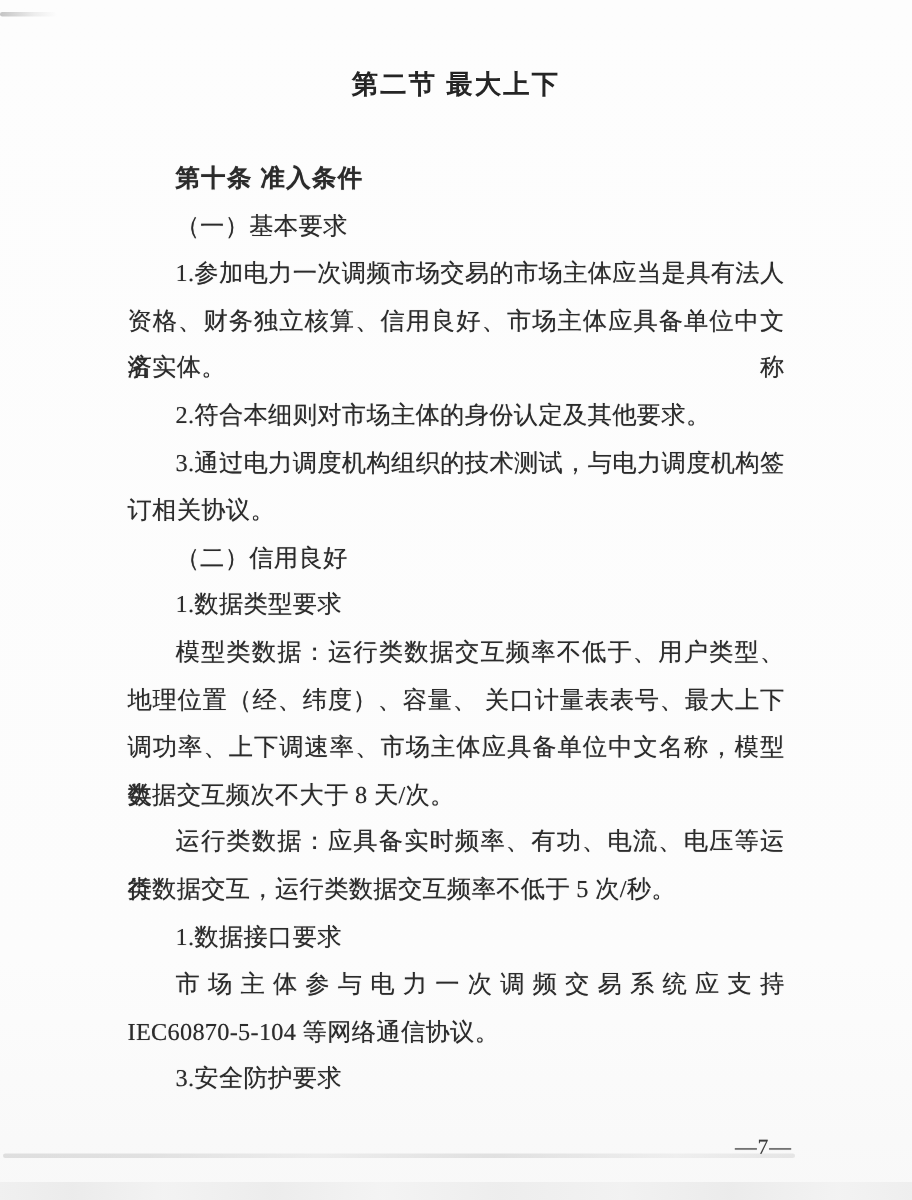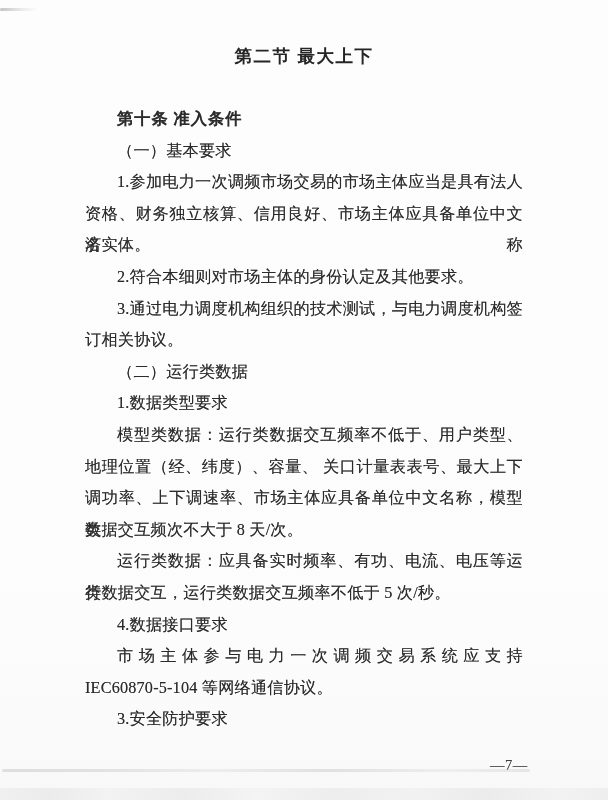--- a/index.html
+++ b/index.html
@@ -122,7 +122,7 @@
     <div class="line indent">2.符合本细则对市场主体的身份认定及其他要求。</div>
     <div class="line indent j">3.通过电力调度机构组织的技术测试，与电力调度机构签</div>
     <div class="line">订相关协议。</div>
-    <div class="line indent">（二）运行类数据</div>
+    <div class="line indent">（二）信用良好</div>
     <div class="line indent">1.数据类型要求</div>
     <div class="line indent j">模型类数据：运行类数据交互频率不低于、用户类型、</div>
     <div class="line j">地理位置（经、纬度）、容量、 关口计量表表号、最大上下</div>

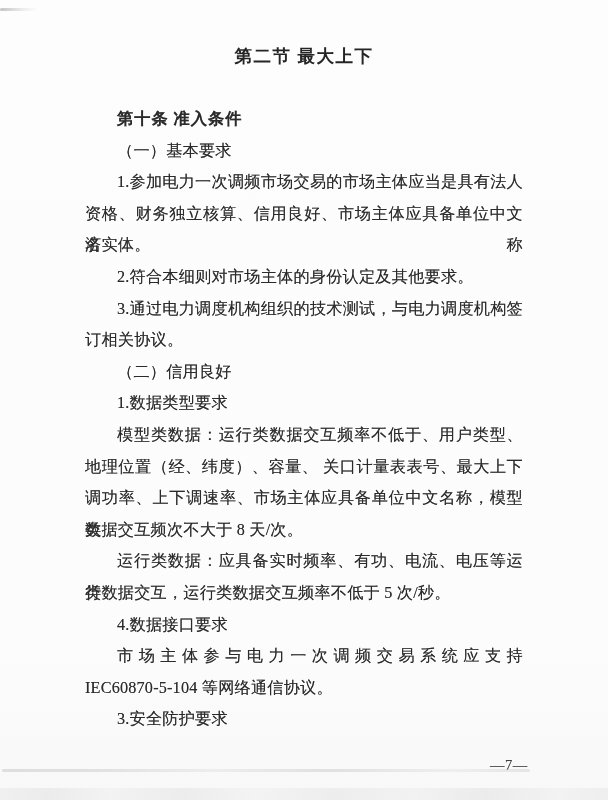--- a/index.html
+++ b/index.html
@@ -130,7 +130,7 @@
     <div class="line">数据交互频次不大于 8 天/次。</div>
     <div class="line indent j">运行类数据：应具备实时频率、有功、电流、电压等运行</div>
     <div class="line">类数据交互，运行类数据交互频率不低于 5 次/秒。</div>
-    <div class="line indent">4.数据接口要求</div>
+    <div class="line indent">1.数据接口要求</div>
     <div class="line indent j">市场主体参与电力一次调频交易系统应支持</div>
     <div class="line">IEC60870-5-104 等网络通信协议。</div>
     <div class="line indent">3.安全防护要求</div>

